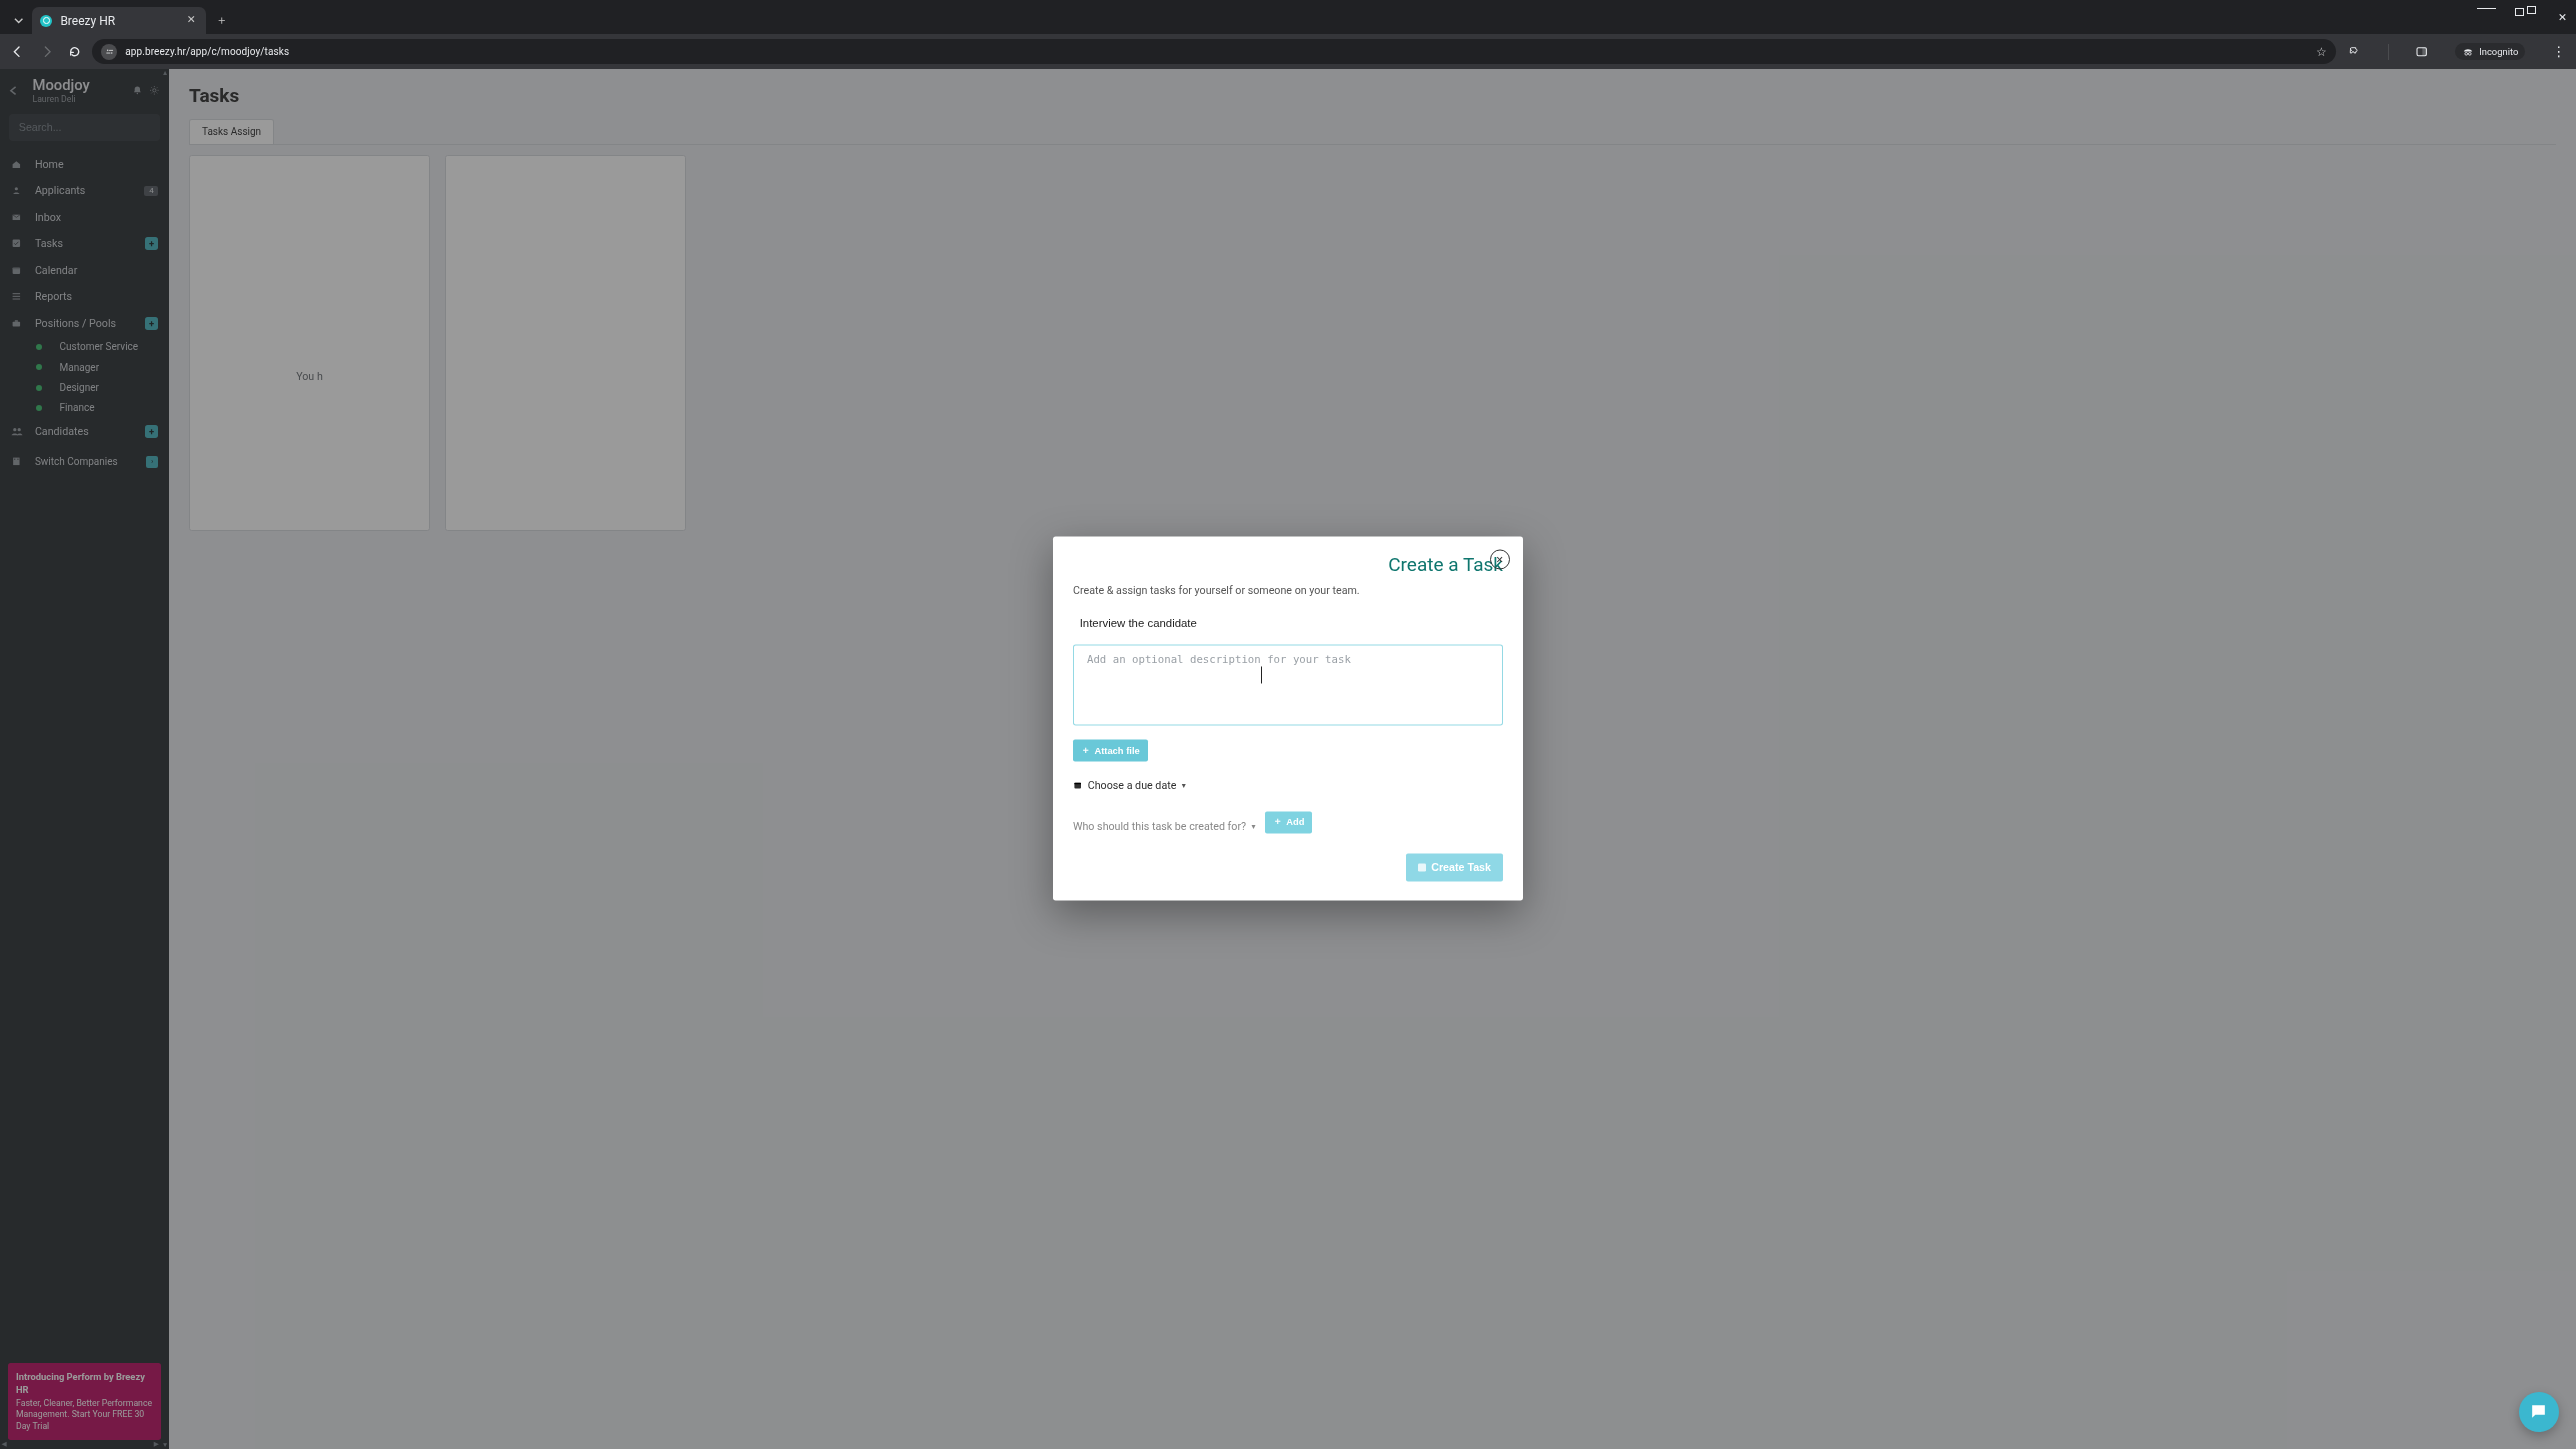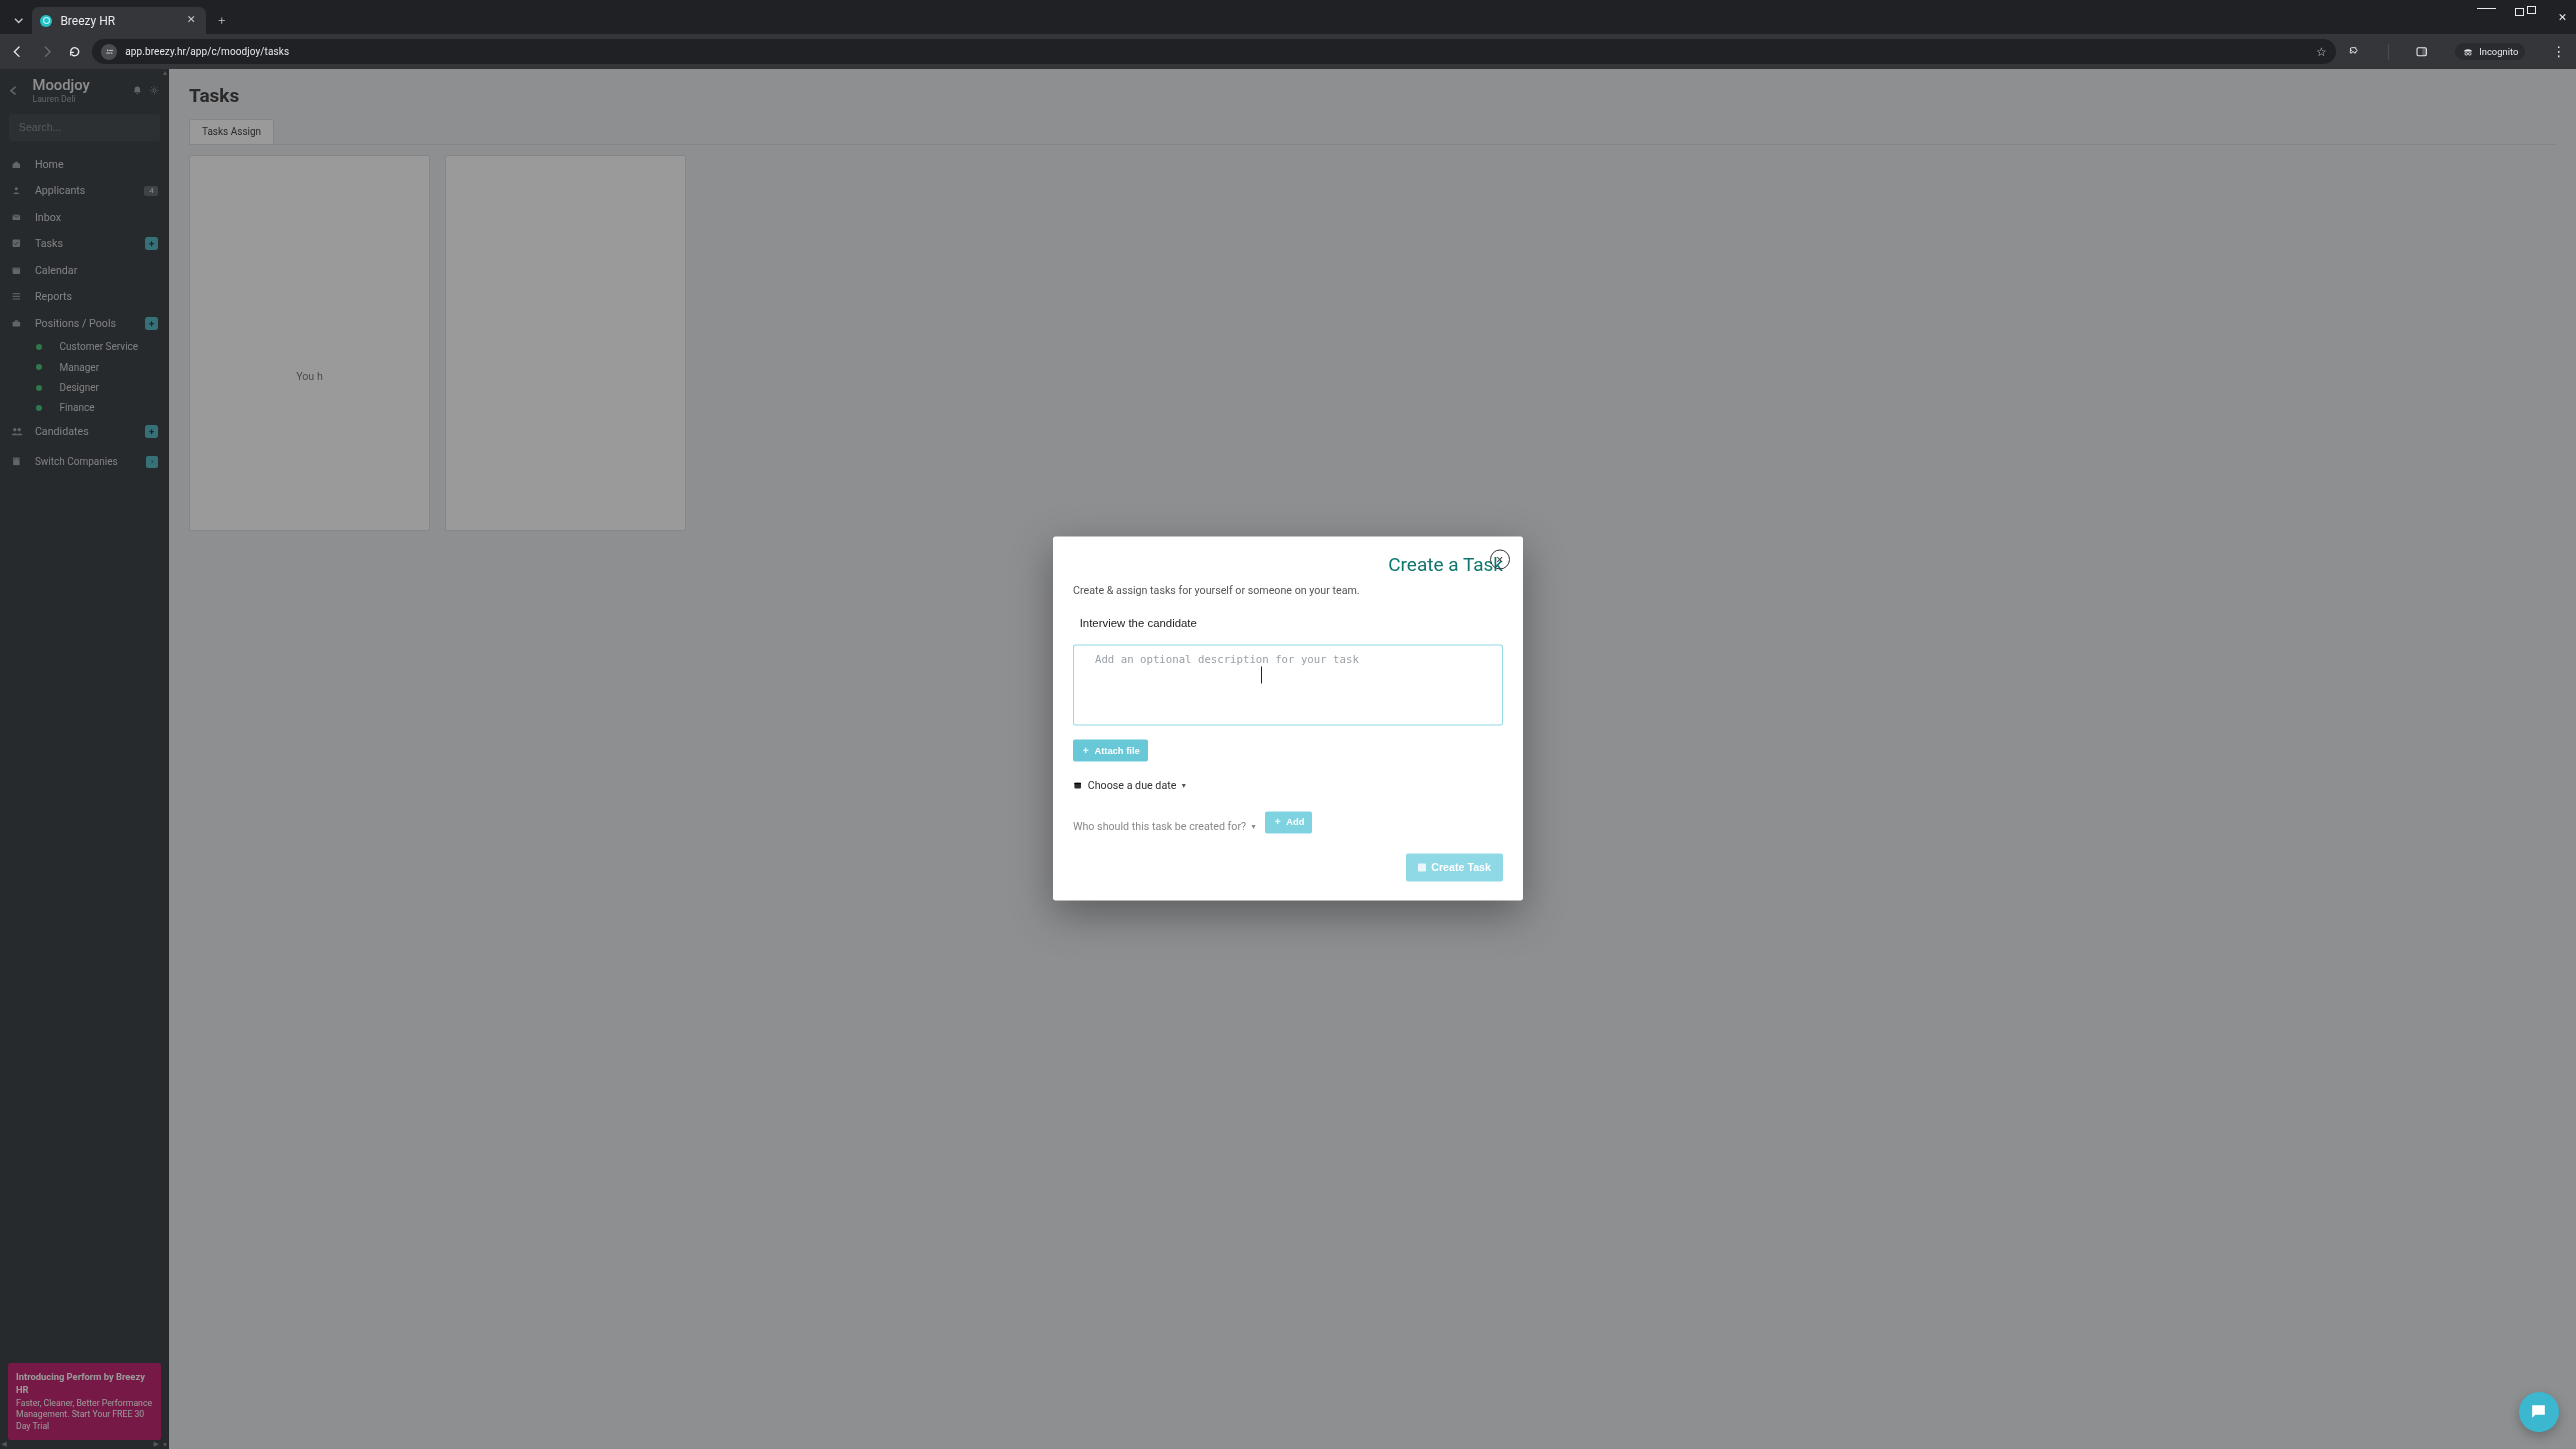--- a/index.html
+++ b/index.html
@@ -119,7 +119,7 @@
   .modal .lead { font-size: 10.7px; color:#555; margin-bottom: 14.8px; }
   .task-title-input { width: 100%; border: none; padding: 5.4px 2.7px 5.4px 6.7px; font-size: 11.4px; color:#222; background: transparent; outline: none; }
 
-  .desc { width: 100%; min-height: 81px; resize: none; border: 1.3px solid #5fc7d7ab; border-radius: 2.7px; font-size: 10.7px; padding: 8px 21px; color:#333; outline: none; background:#fff; }
+  .desc { width: 100%; min-height: 81px; resize: none; border: 1.3px solid #5fc7d7ab; border-radius: 2.7px; font-size: 10.7px; padding: 8px 13px; color:#333; outline: none; background:#fff; }
   .desc::placeholder { color:#9aa0a6; }
   .caret-cursor { position:absolute; width: 1px; height: 17.4px; background:#222; }
 

